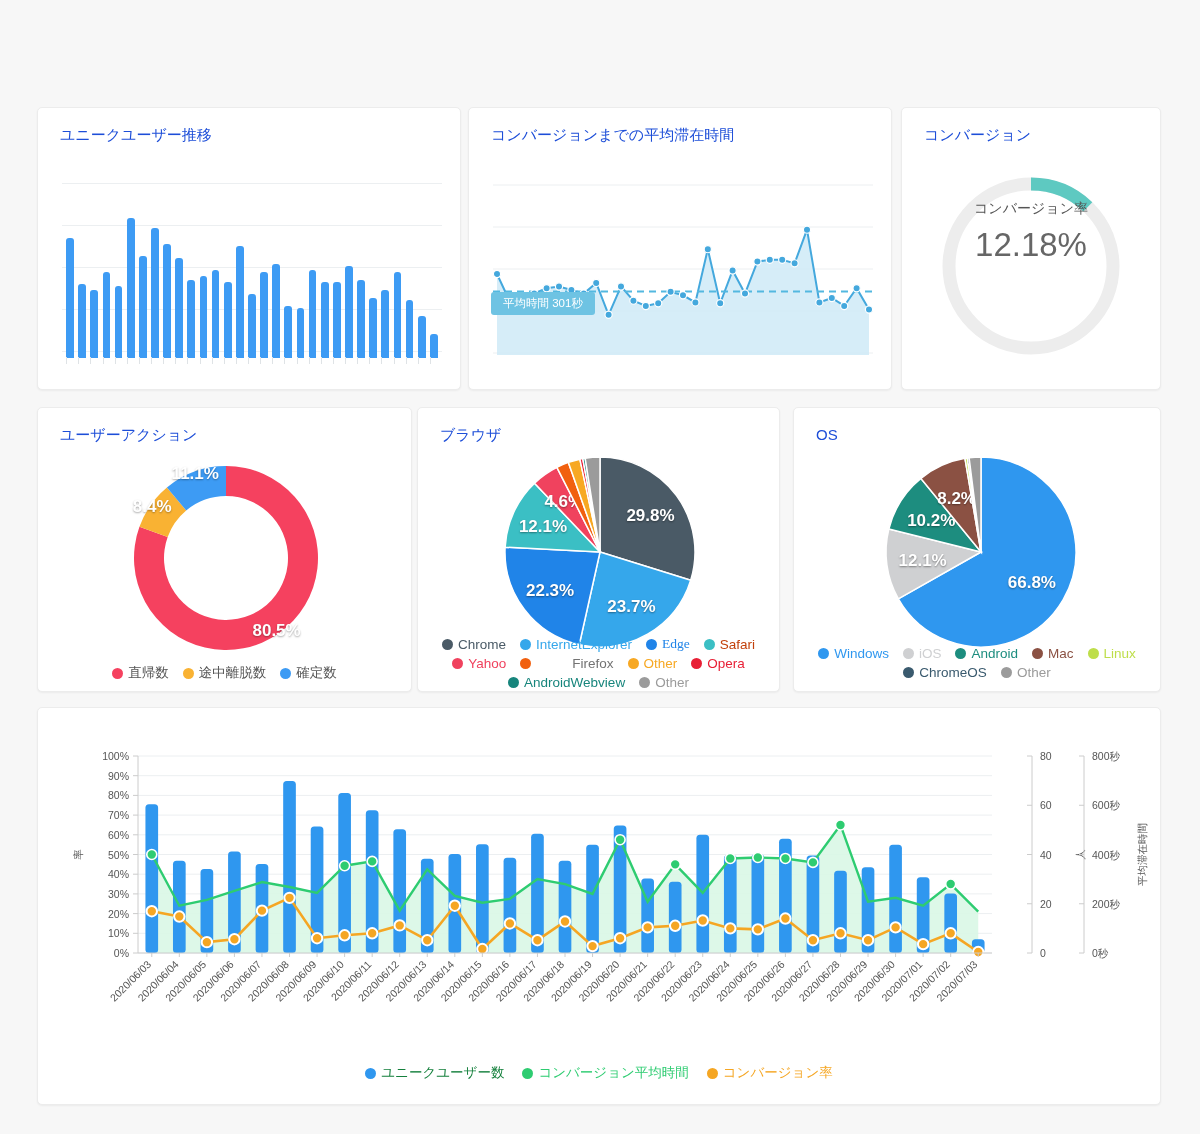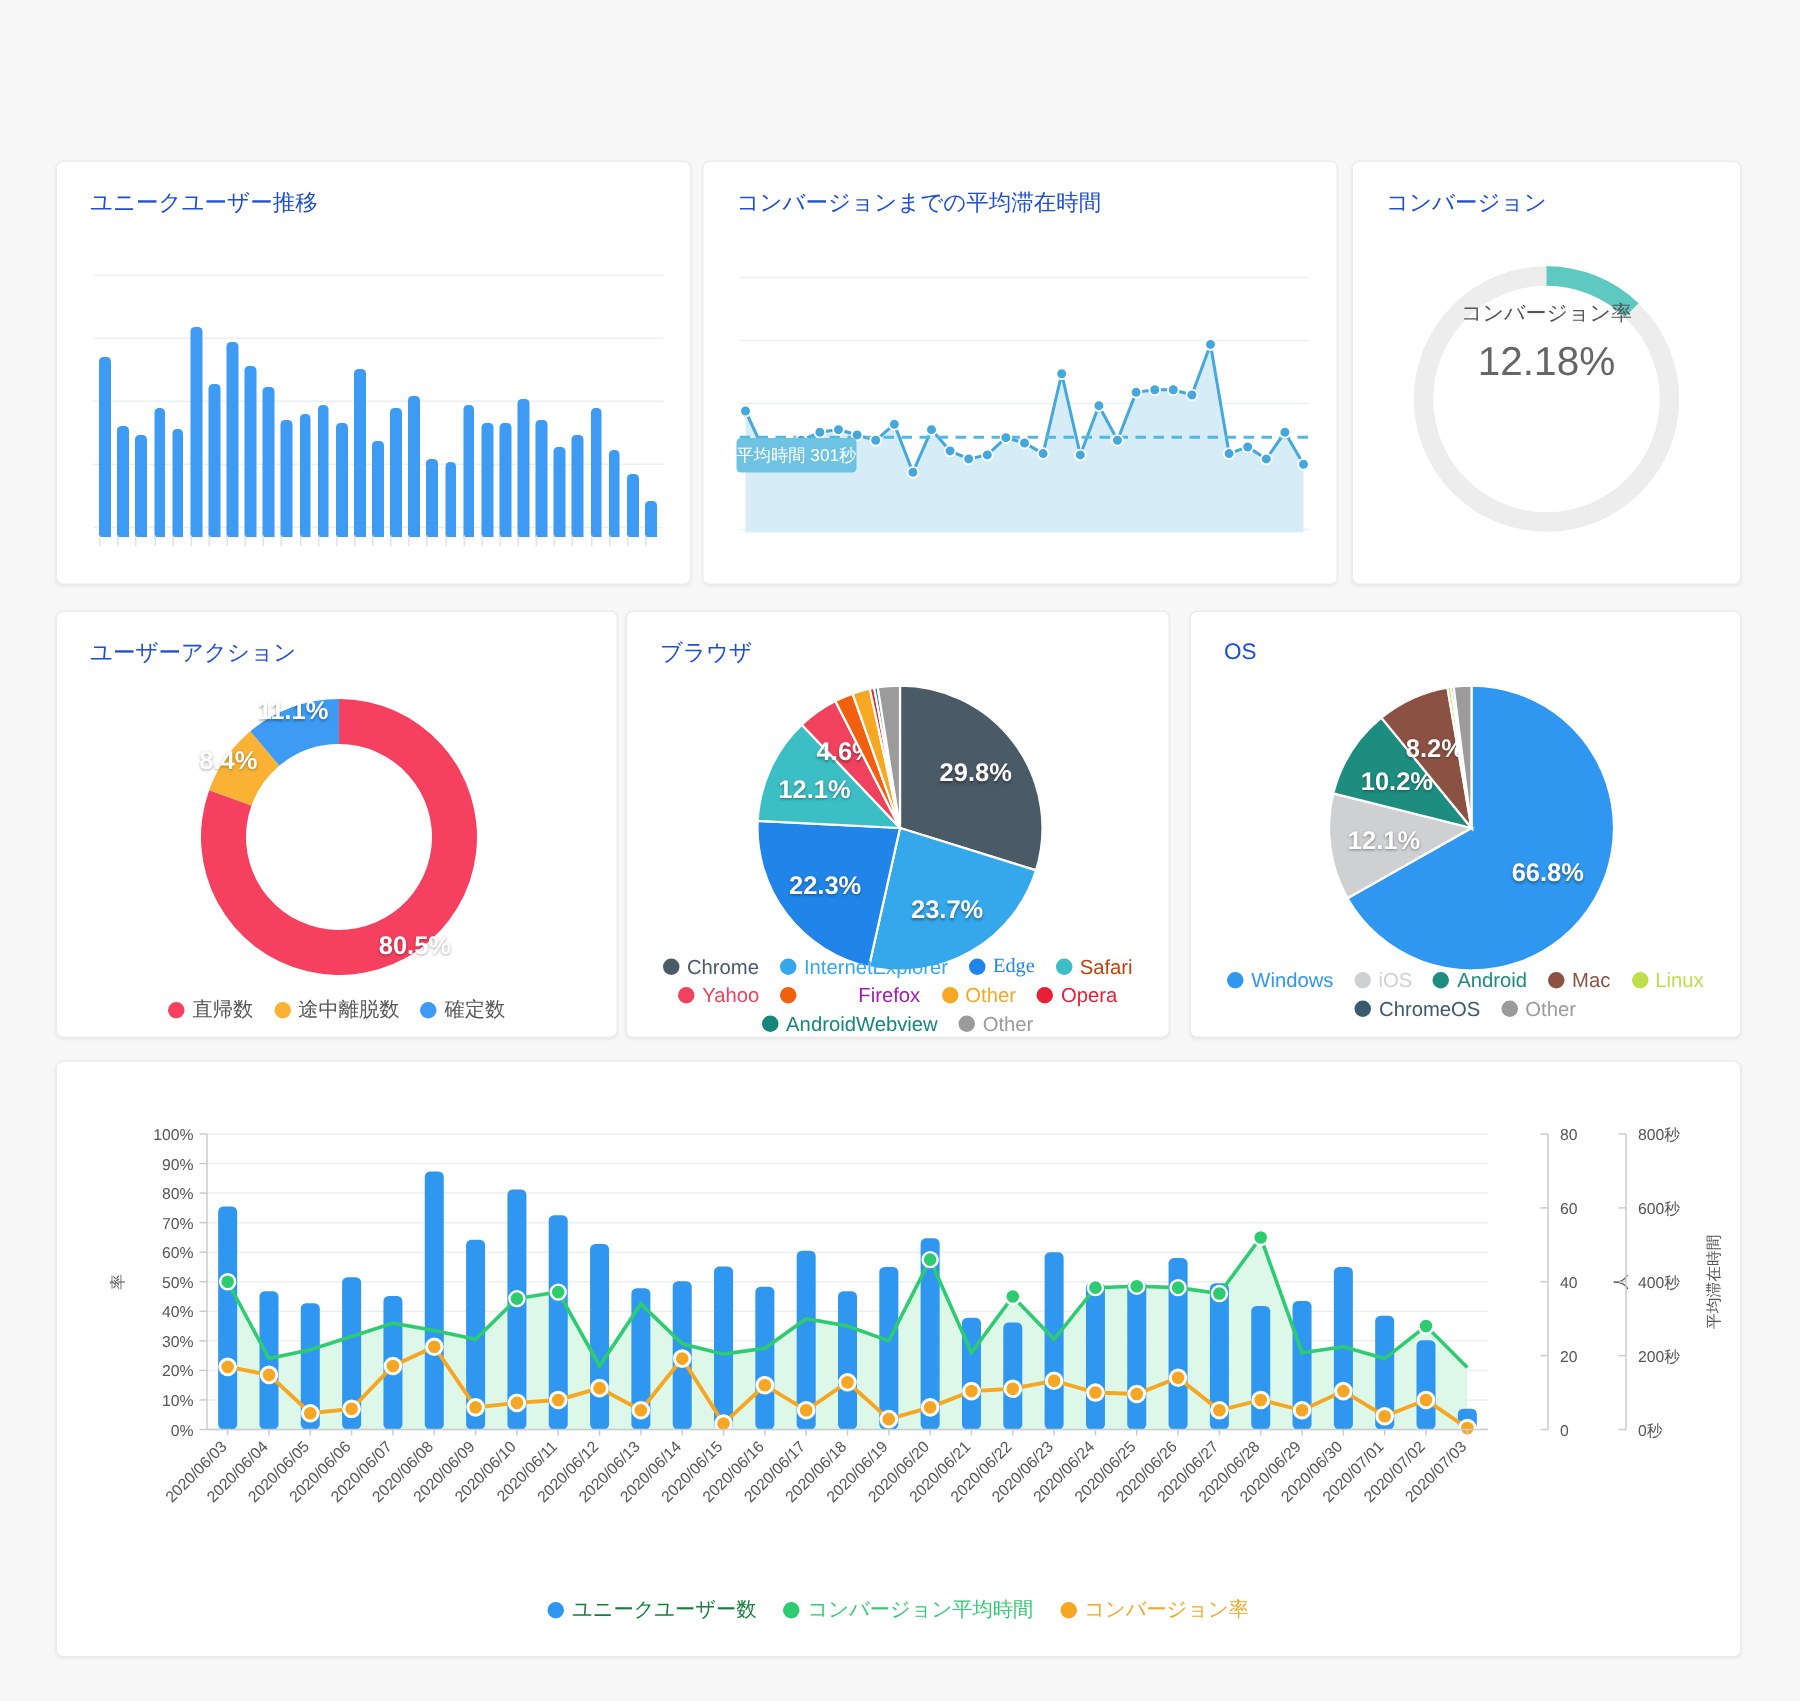--- a/index.html
+++ b/index.html
@@ -56,7 +56,7 @@
                 flex-direction: column; align-items: center; }
   .gauge-center { position: absolute; left: 0; right: 0; top: 92px; text-align: center; }
   .gauge-label { font-size: 14px; color: #555; }
-  .gauge-value { font-size: 27px; color: #666; margin-top: 8px; }
+  .gauge-value { font-size: 33px; color: #666; margin-top: 8px; }
 
   
   .chart-svg { position: absolute; }

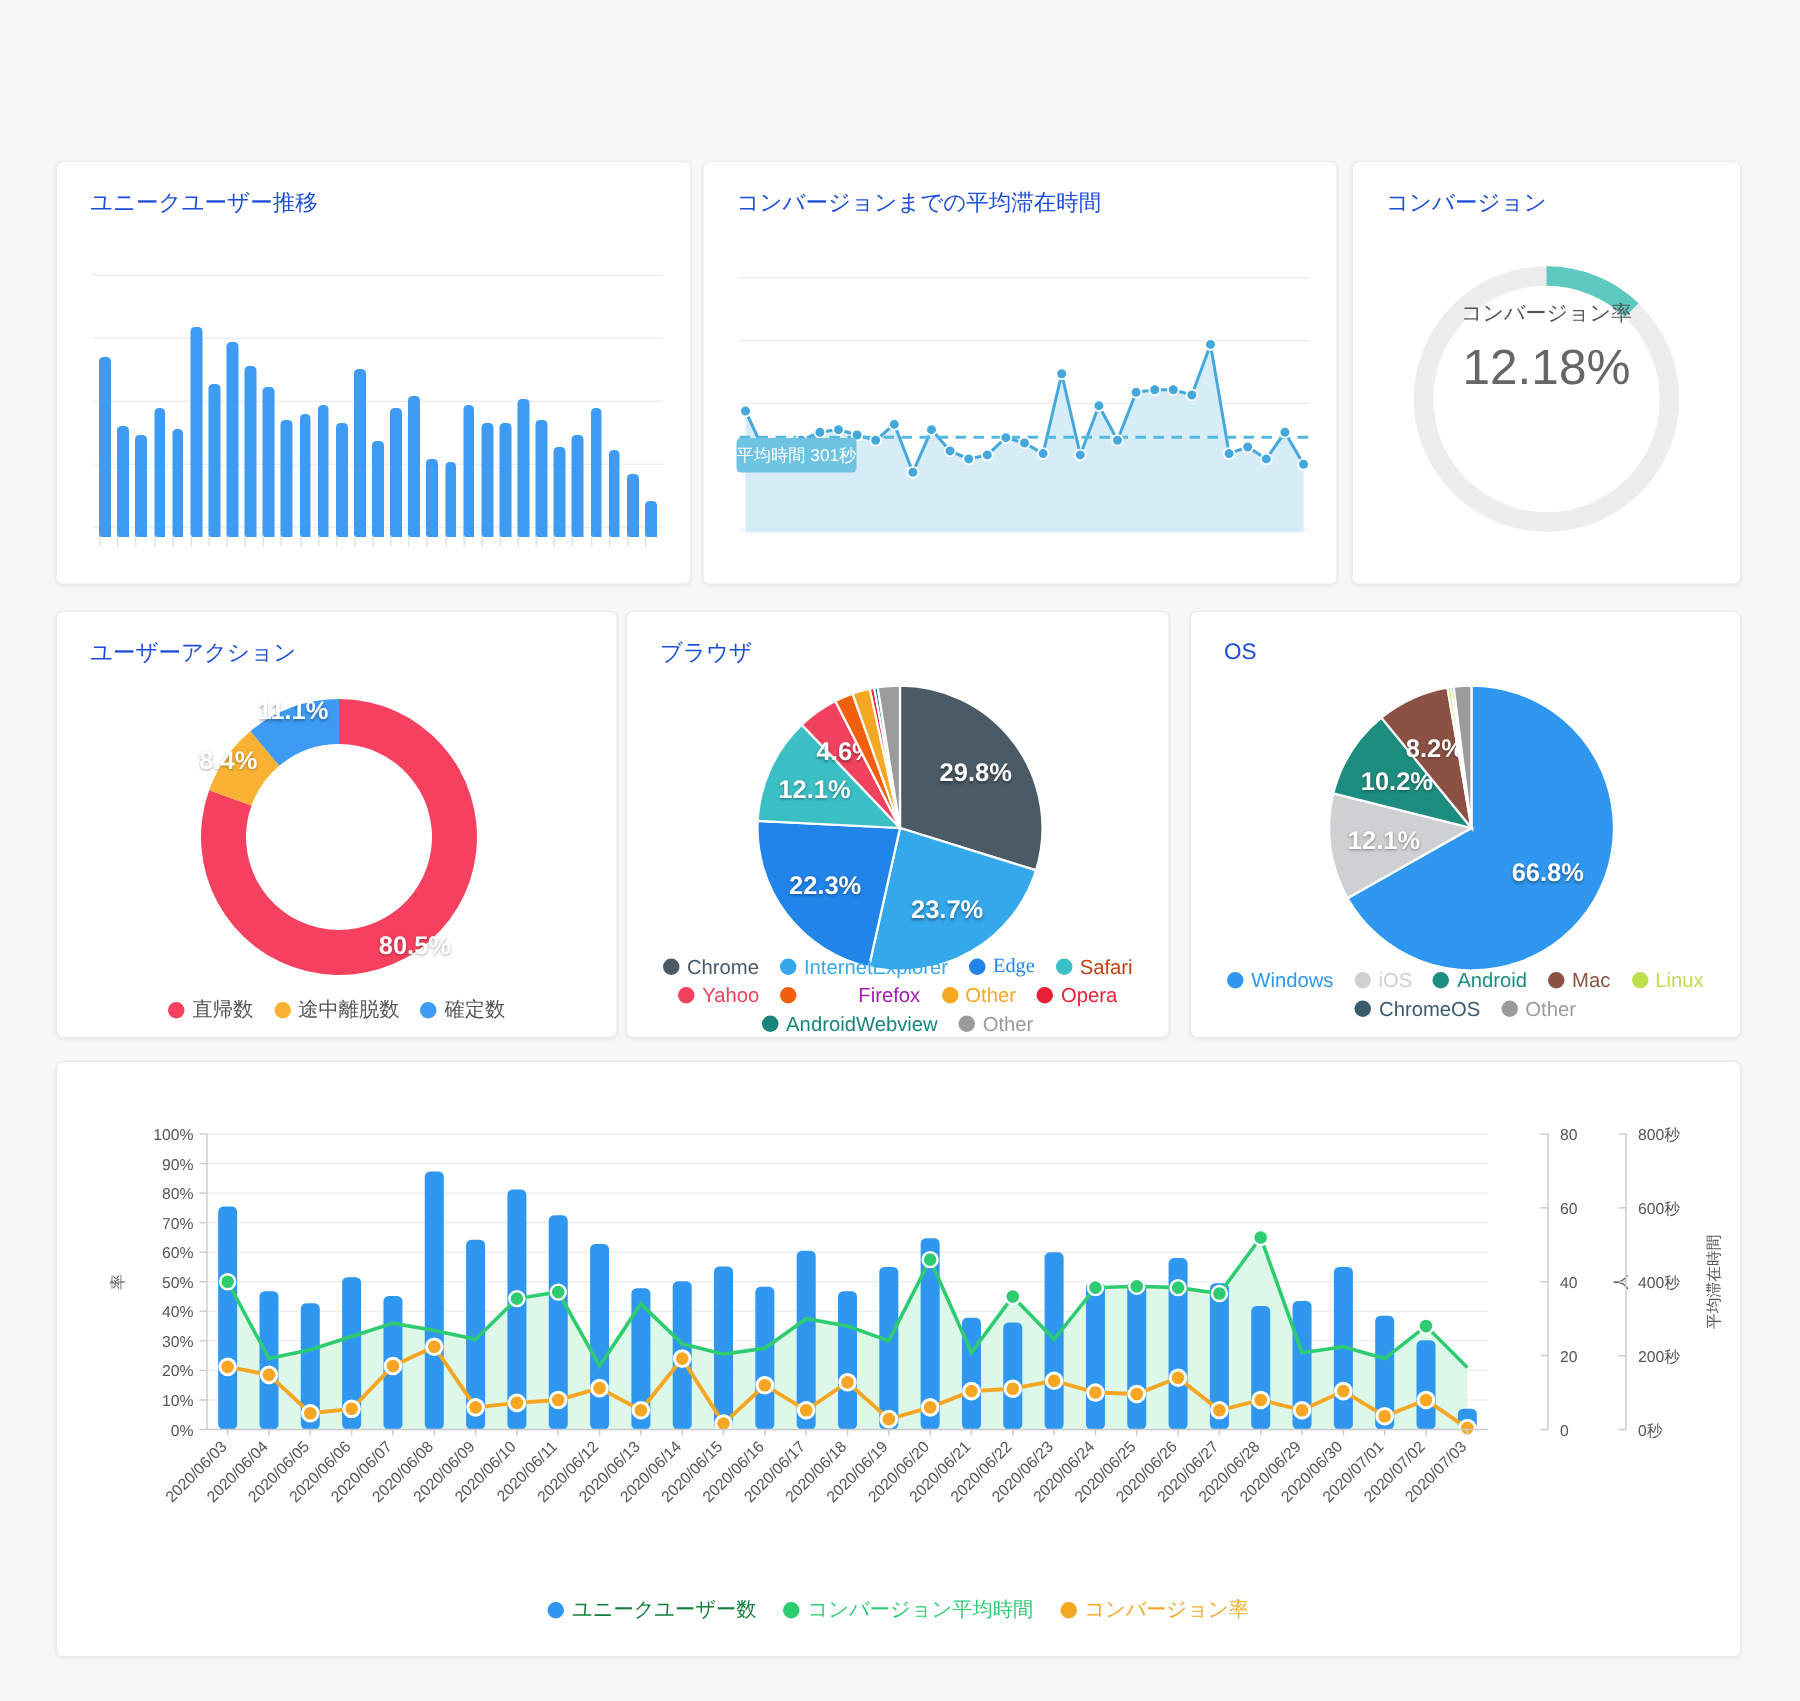--- a/index.html
+++ b/index.html
@@ -204,7 +204,7 @@
           <circle cx="376" cy="126.5" r="3.6" fill="#44a8dd" stroke="#fff" stroke-width="1.2"></circle>
         </svg>
     </div>
-    <div id="avg-badge" style="position: absolute; background: rgb(110, 195, 227); color: rgb(255, 255, 255); font-size: 11.5px; padding: 4px 0; border-radius: 3px; white-space: nowrap; left: 22px; top: 184px;">
+    <div id="avg-badge" style="position: absolute; background: rgb(110, 195, 227); color: rgb(255, 255, 255); font-size: 11.5px; padding: 4px 12px; border-radius: 3px; white-space: nowrap; left: 22px; top: 184px;">
       <span>平均時間 301秒</span>
     </div>
   </div>

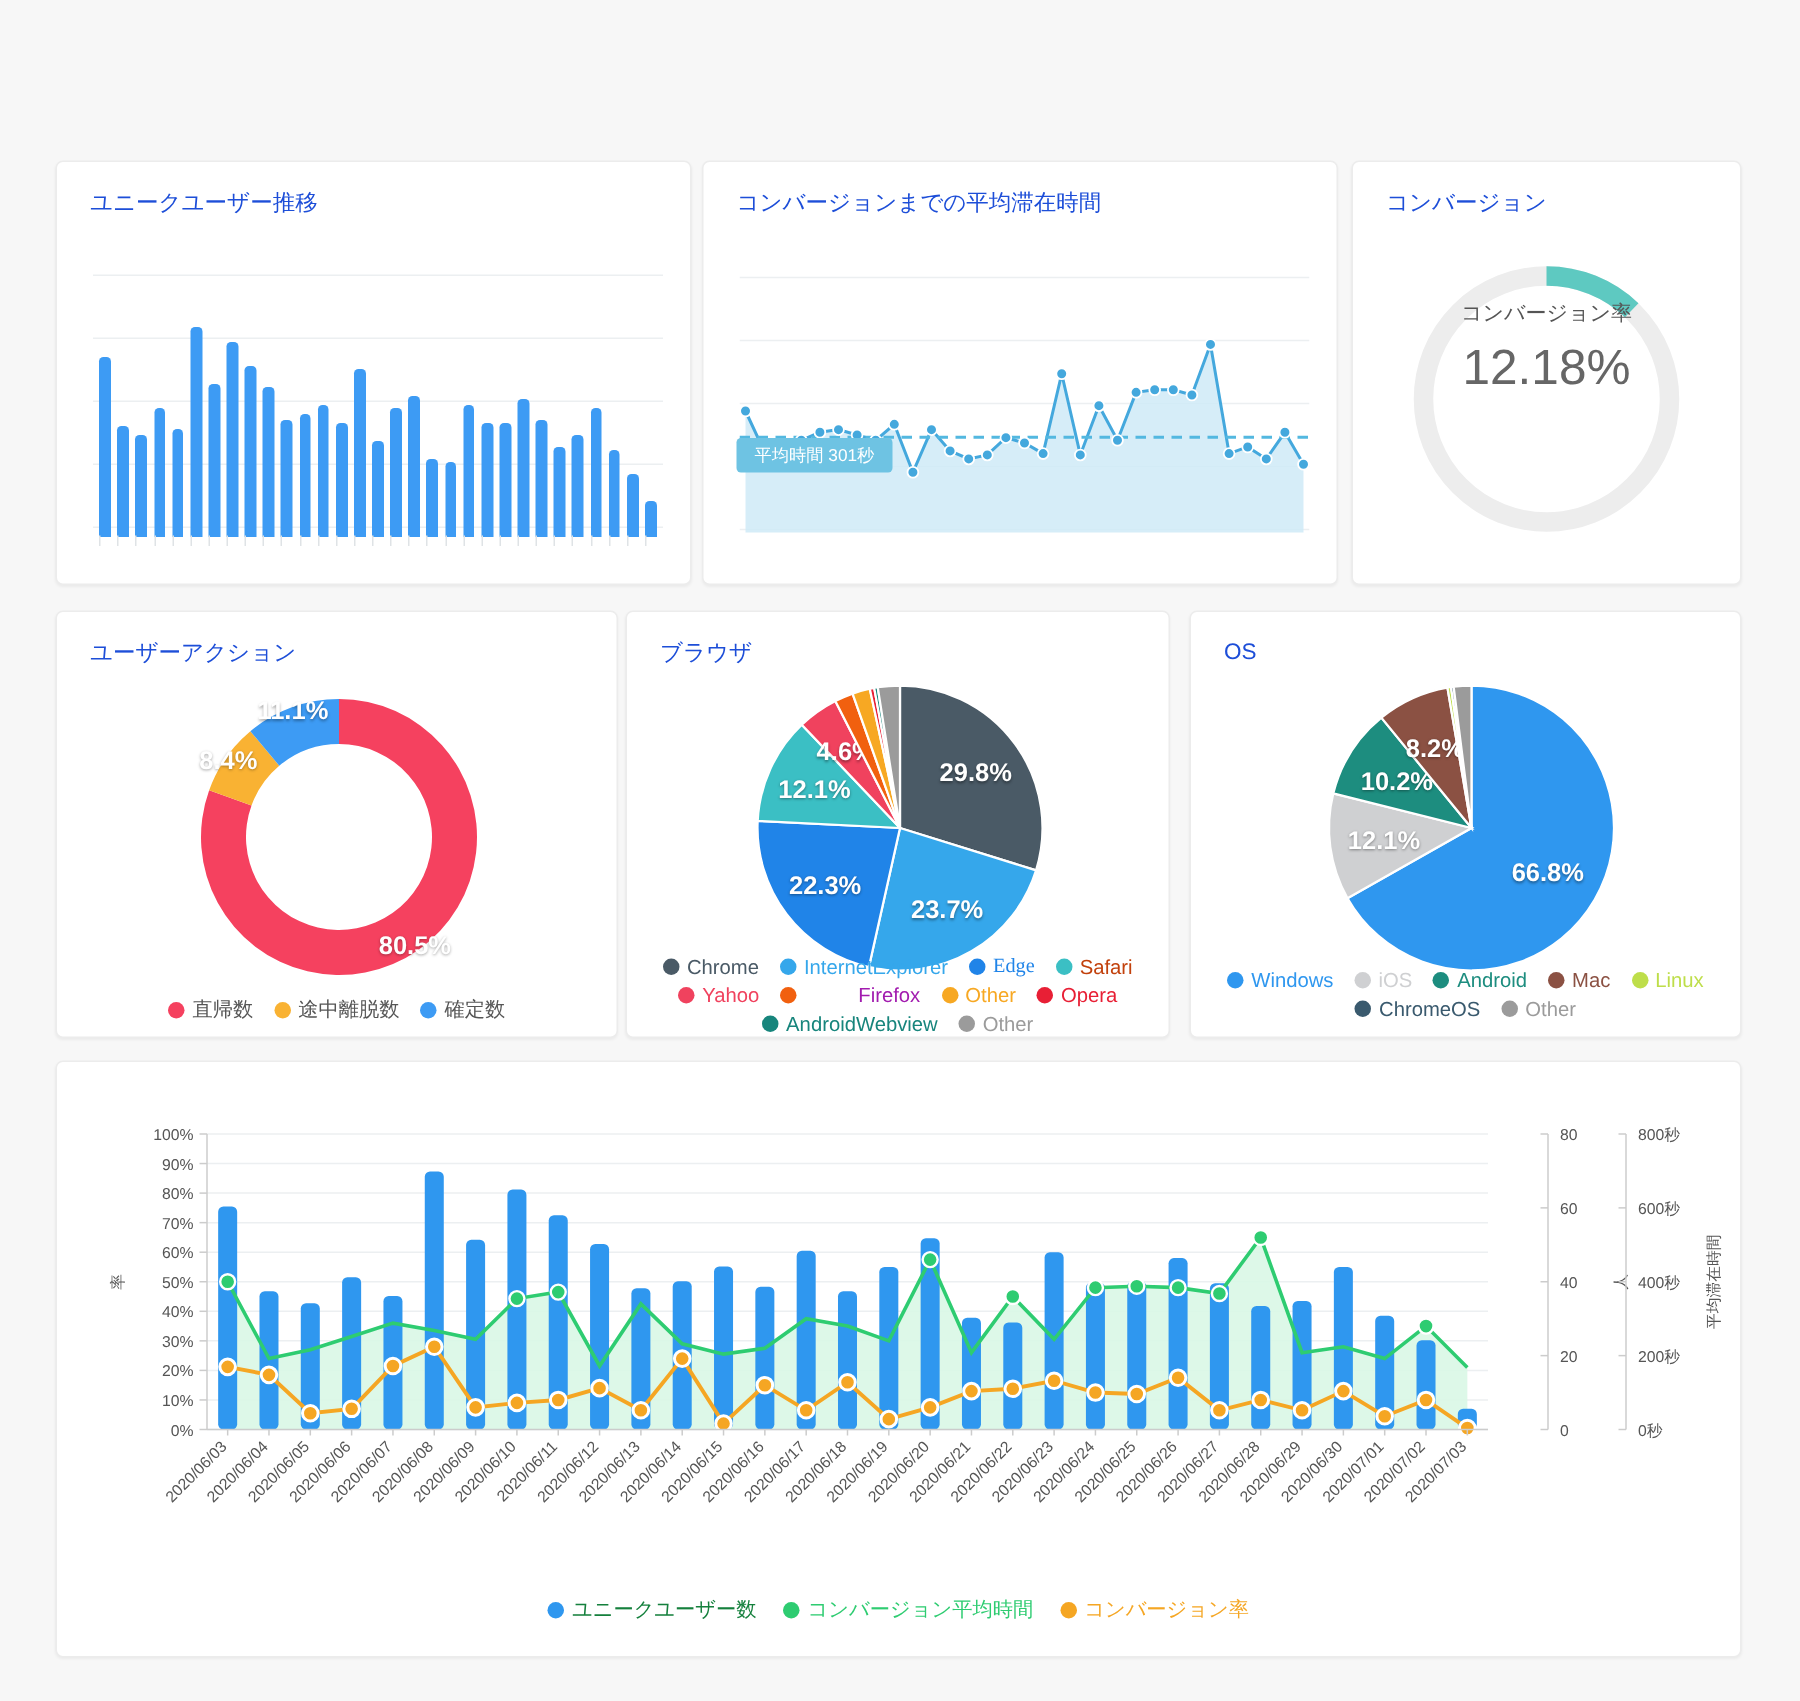--- a/index.html
+++ b/index.html
@@ -297,7 +297,7 @@
         </span>
         <span class="legend-item">
           <span class="legend-dot" style="background: rgb(241, 96, 15);"></span>
-          <span style="color: #a21caf; margin-left: 36px;">Firefox</span>
+          <span style="color: #737373; margin-left: 36px;">Firefox</span>
         </span>
         <span class="legend-item">
           <span class="legend-dot" style="background: rgb(247, 168, 35);"></span>

